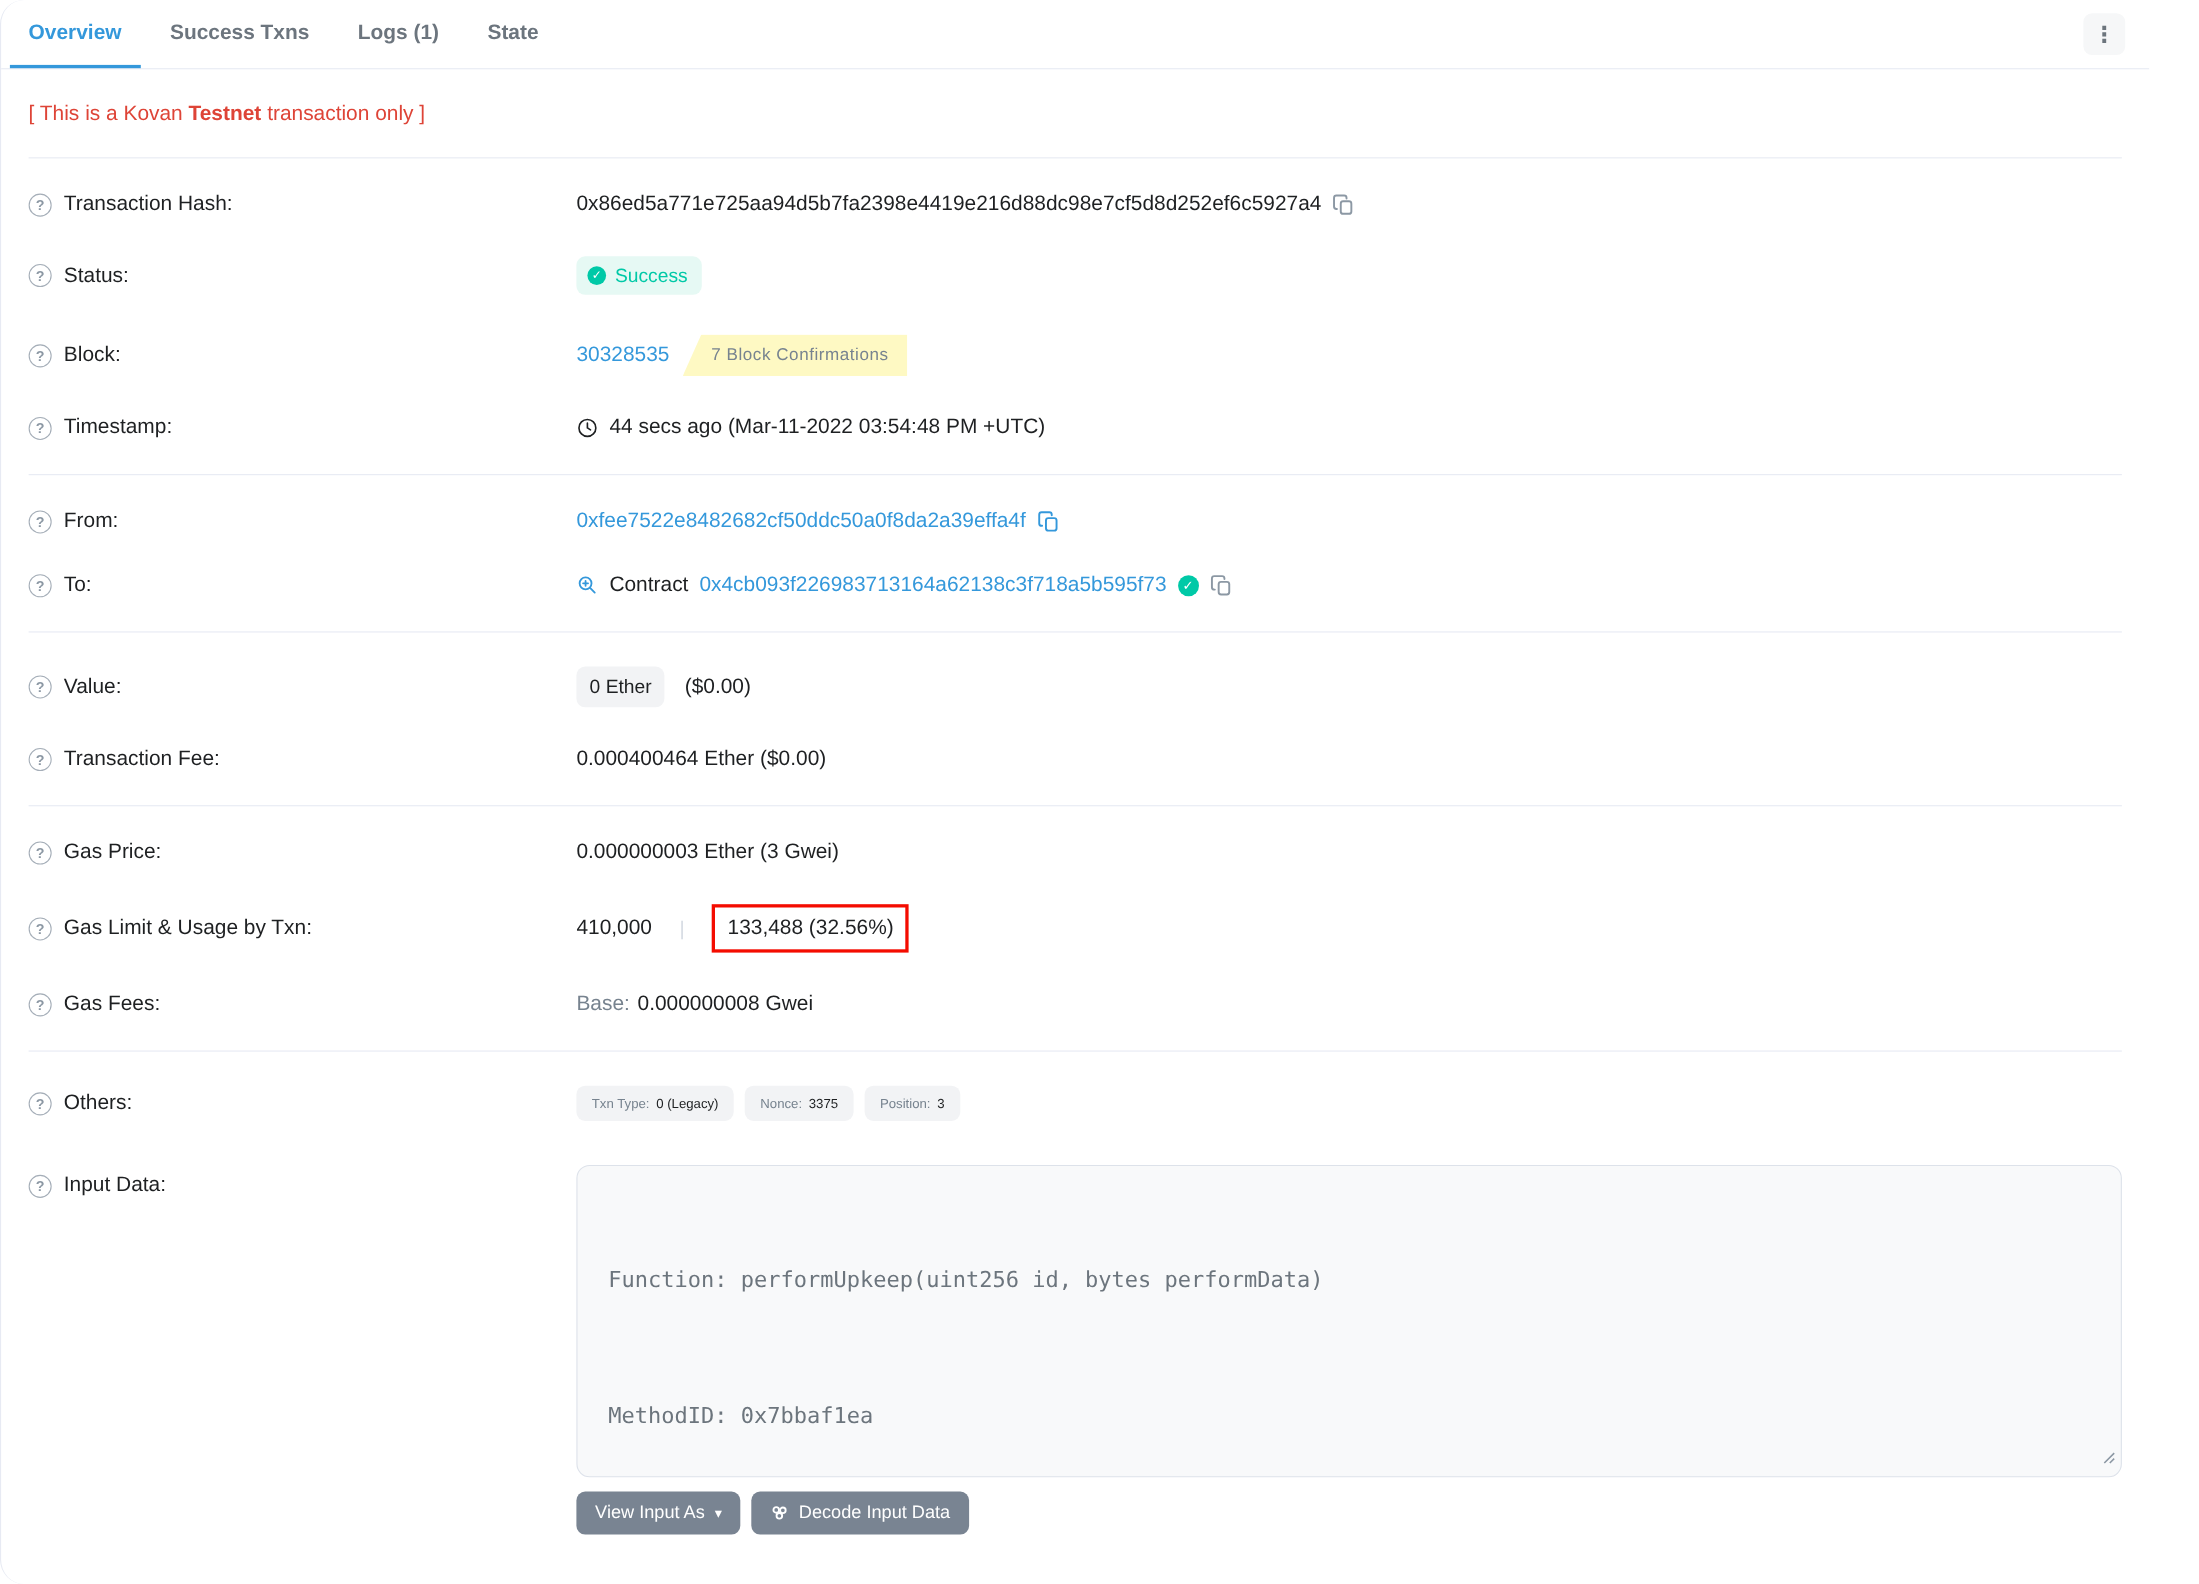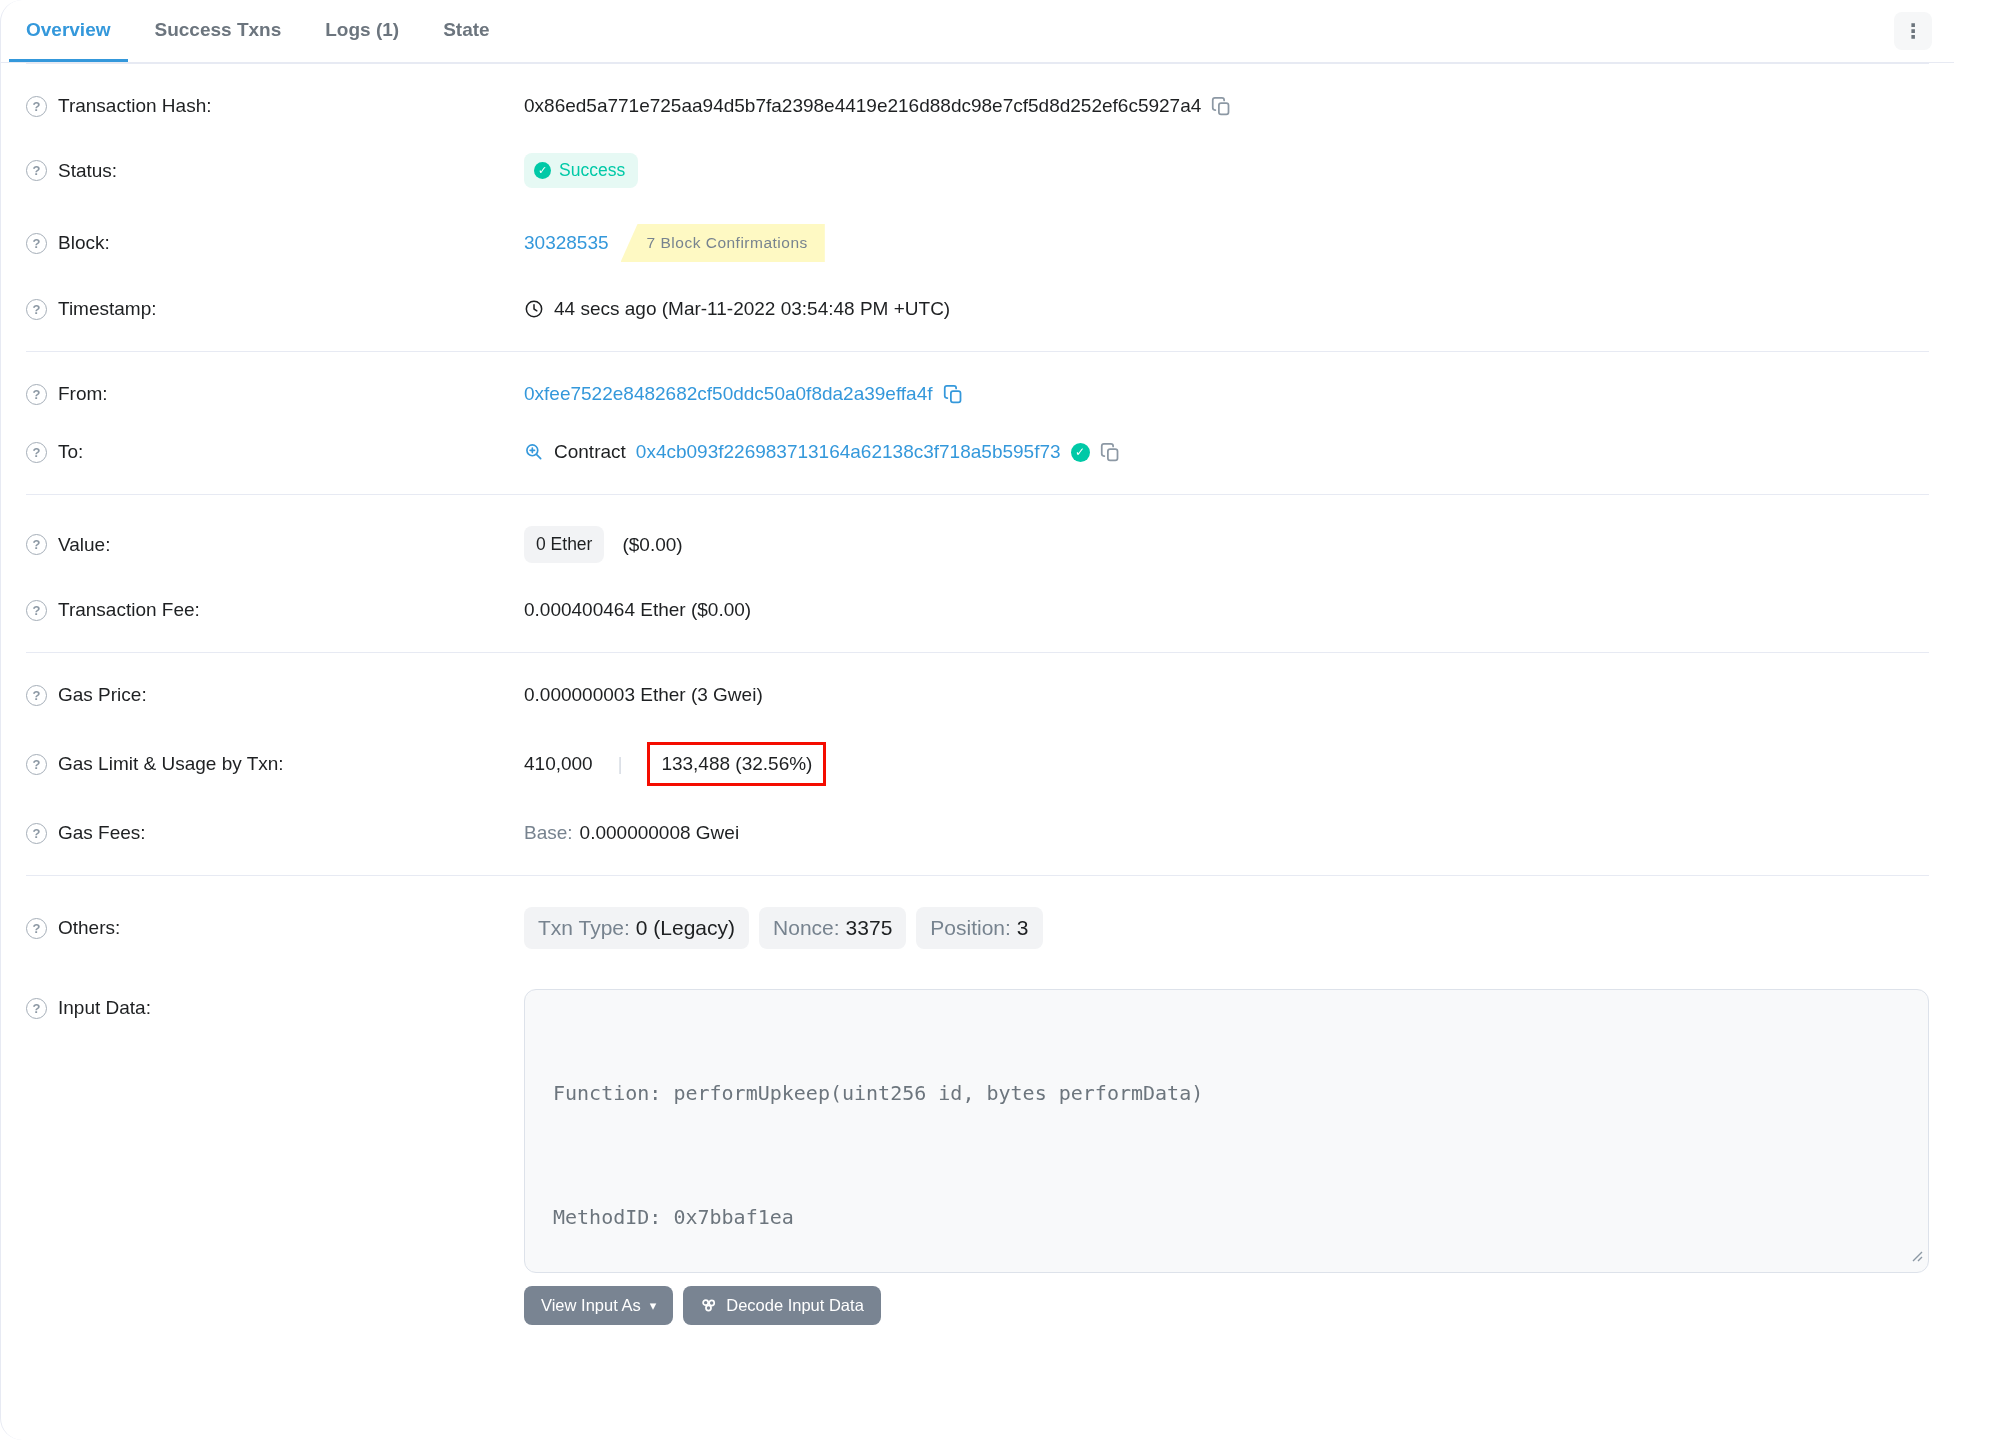--- a/index.html
+++ b/index.html
@@ -75,6 +75,9 @@
 
   <div class="body-pad">
 
+    <div class="warning">
+      <span>[ This is a Kovan </span><b>Testnet</b><span> transaction only ]</span>
+    </div>
 
     <hr class="divider">
 

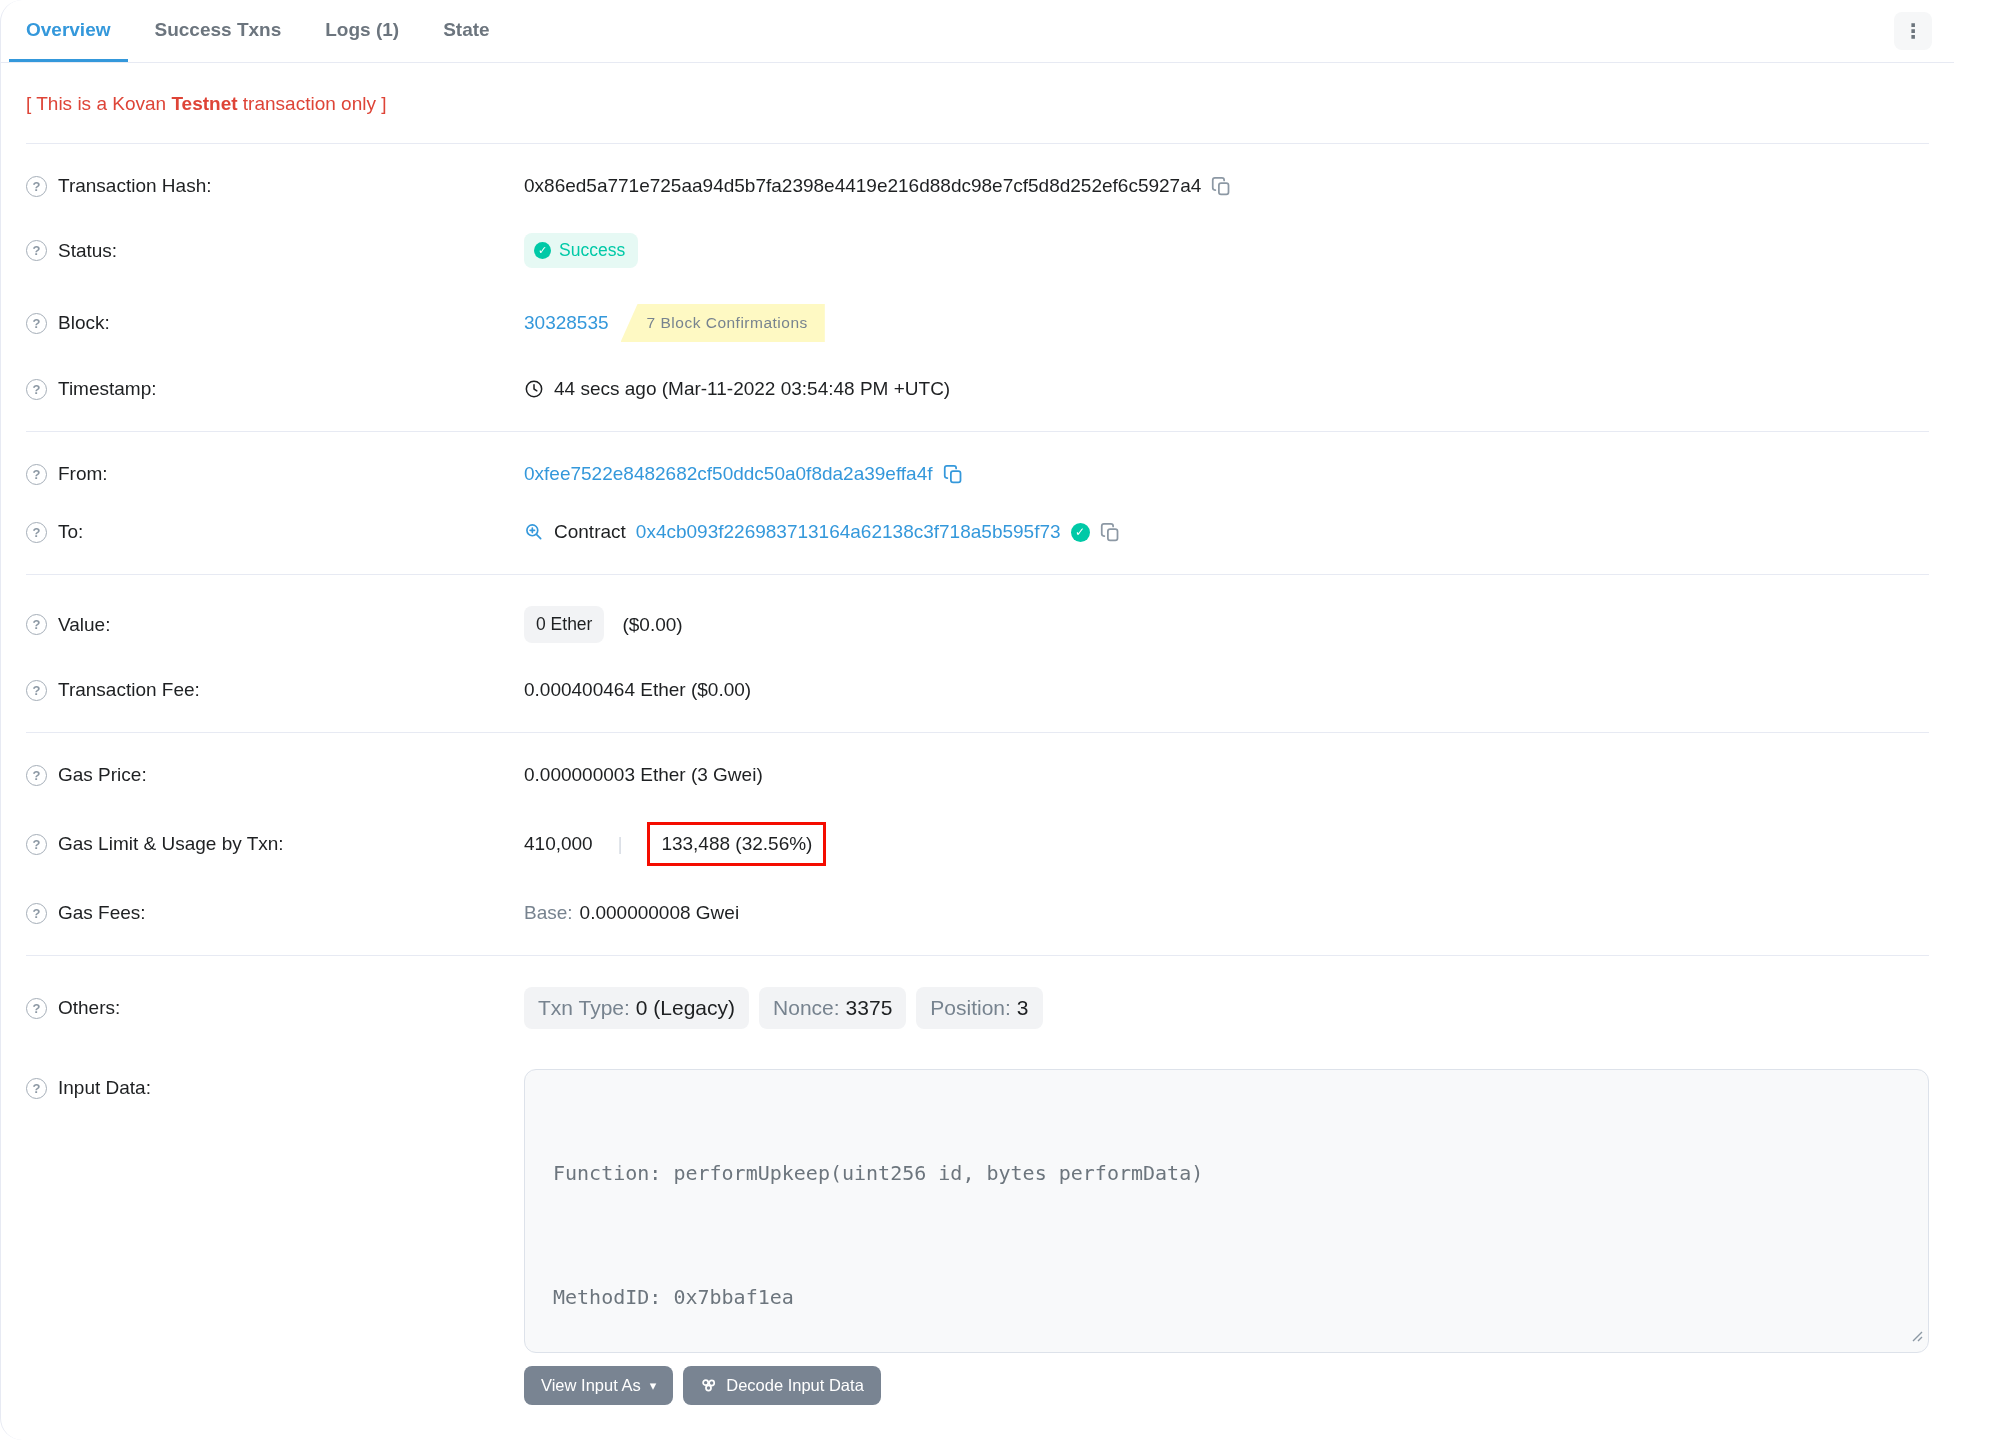--- a/index.html
+++ b/index.html
@@ -37,7 +37,7 @@
   .confirm-badge { margin-left:12px; background:#fef9c3; color:#77838f; font-size:15.5px; letter-spacing:.5px; padding:10px 17px 10px 26px; clip-path:polygon(17px 0, 100% 0, 100% 100%, 0 100%); }
 
   .gray-badge { background:#f2f3f5; border-radius:8px; padding:8px 12px; font-size:17.5px; color:#1e2022; }
-  .kv-badge { background:#f2f3f5; border-radius:8px; padding:9px 14px; font-size:21px; display:inline-flex; gap:6px; }
+  .kv-badge { background:#f2f3f5; border-radius:8px; padding:9px 14px; font-size:12px; display:inline-flex; gap:6px; }
   .kv-badge .k { color:#77838f; }
   .kv-badge .v { color:#1e2022; }
   .value-col .usd { margin-left:8px; }

